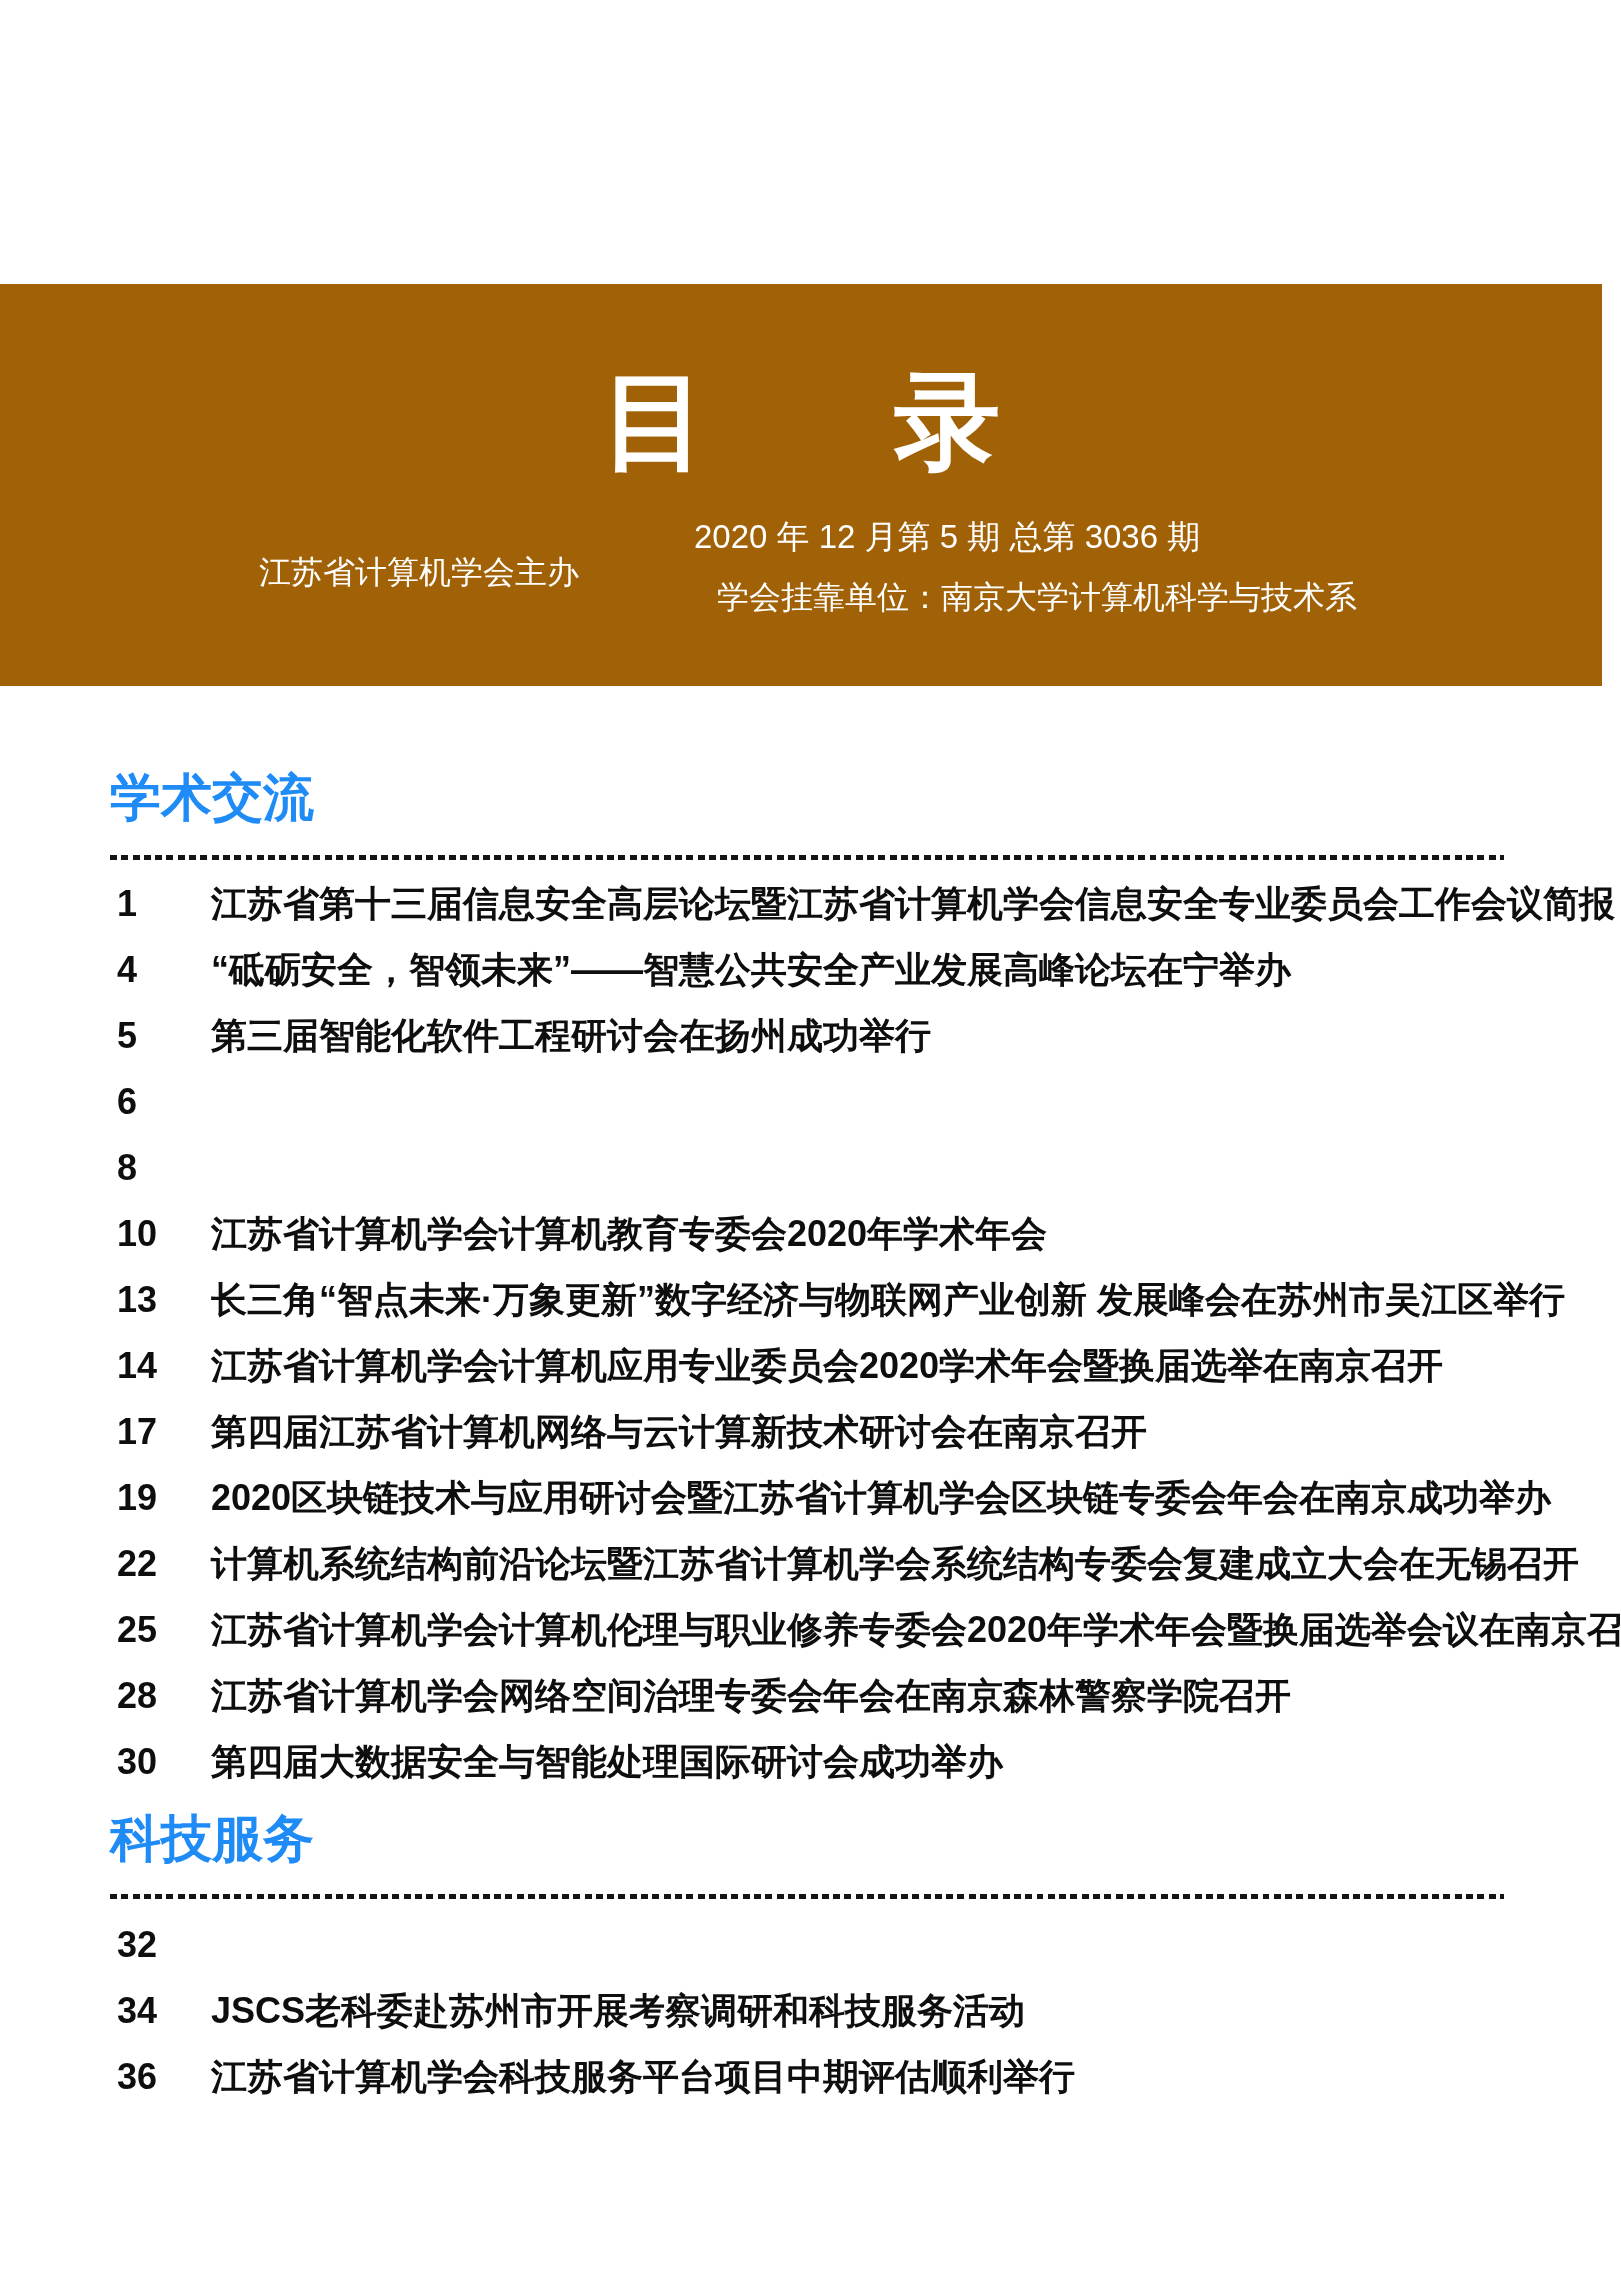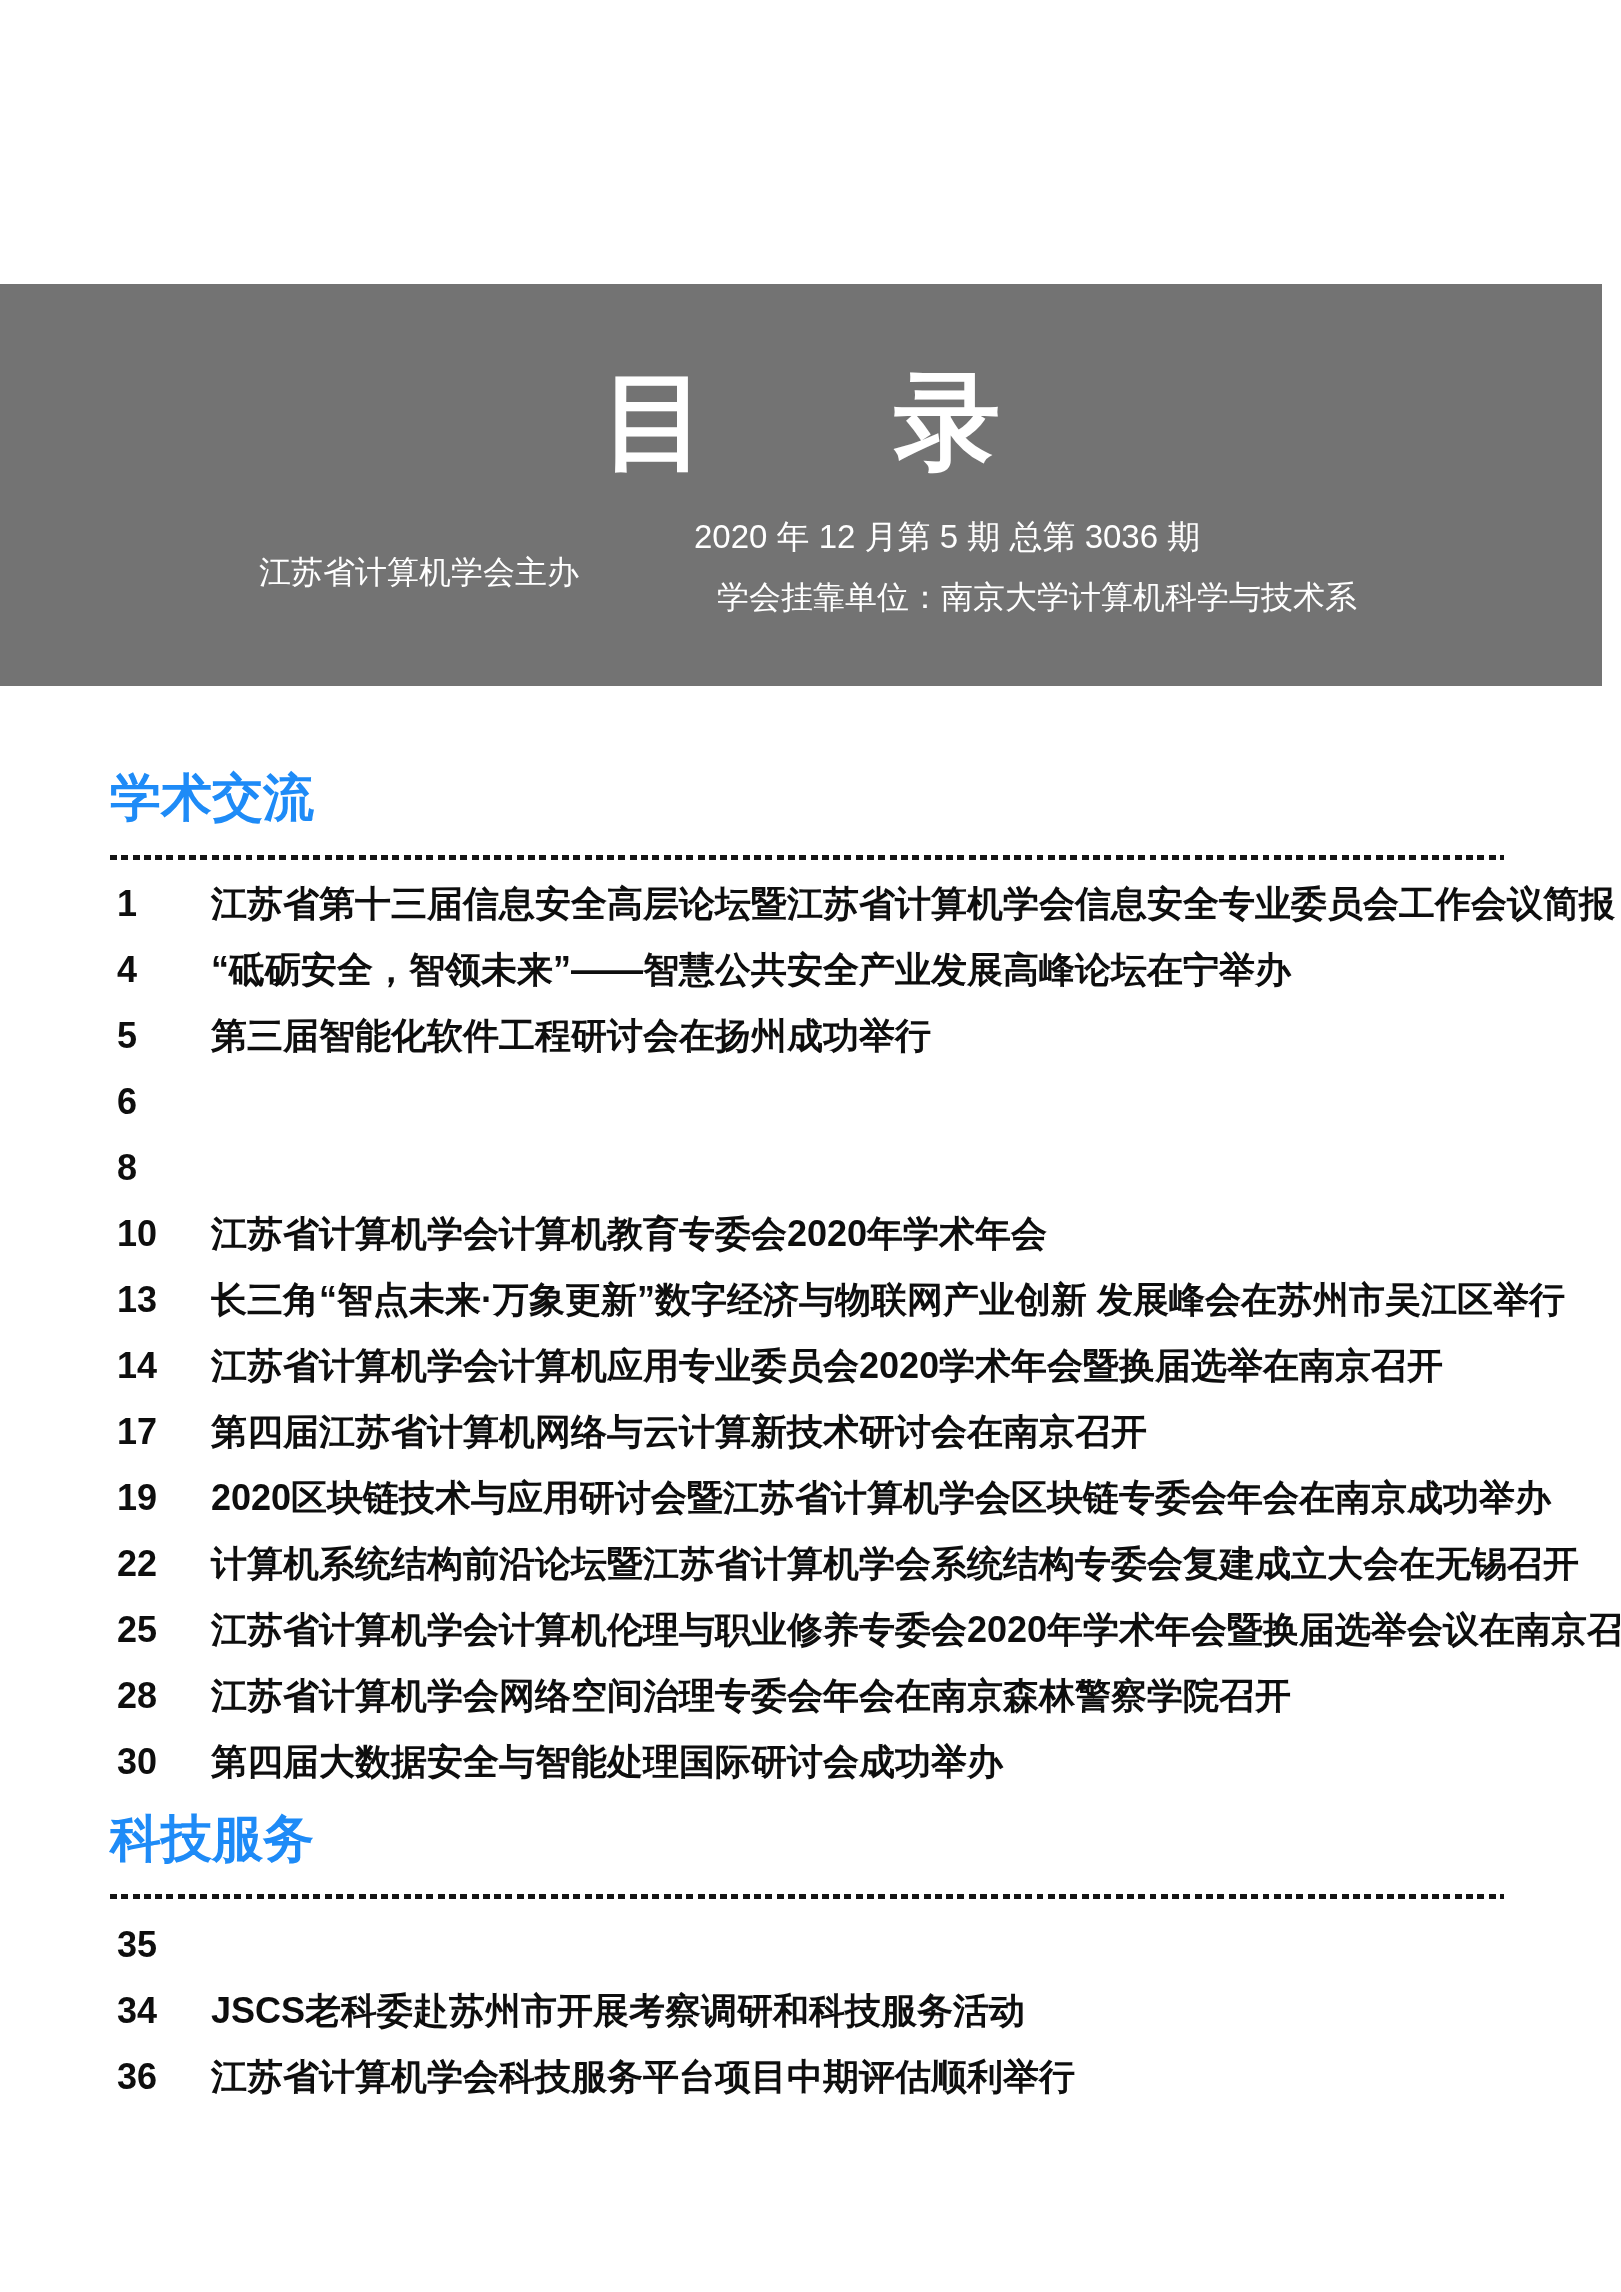--- a/index.html
+++ b/index.html
@@ -69,7 +69,7 @@
 
 <div class="page">
 
-  <header class="band" style="background: #737373;">
+  <header class="band" style="background: #a16207;">
     <div class="band-title">
       <span>目</span>
       <span class="gap">录</span>

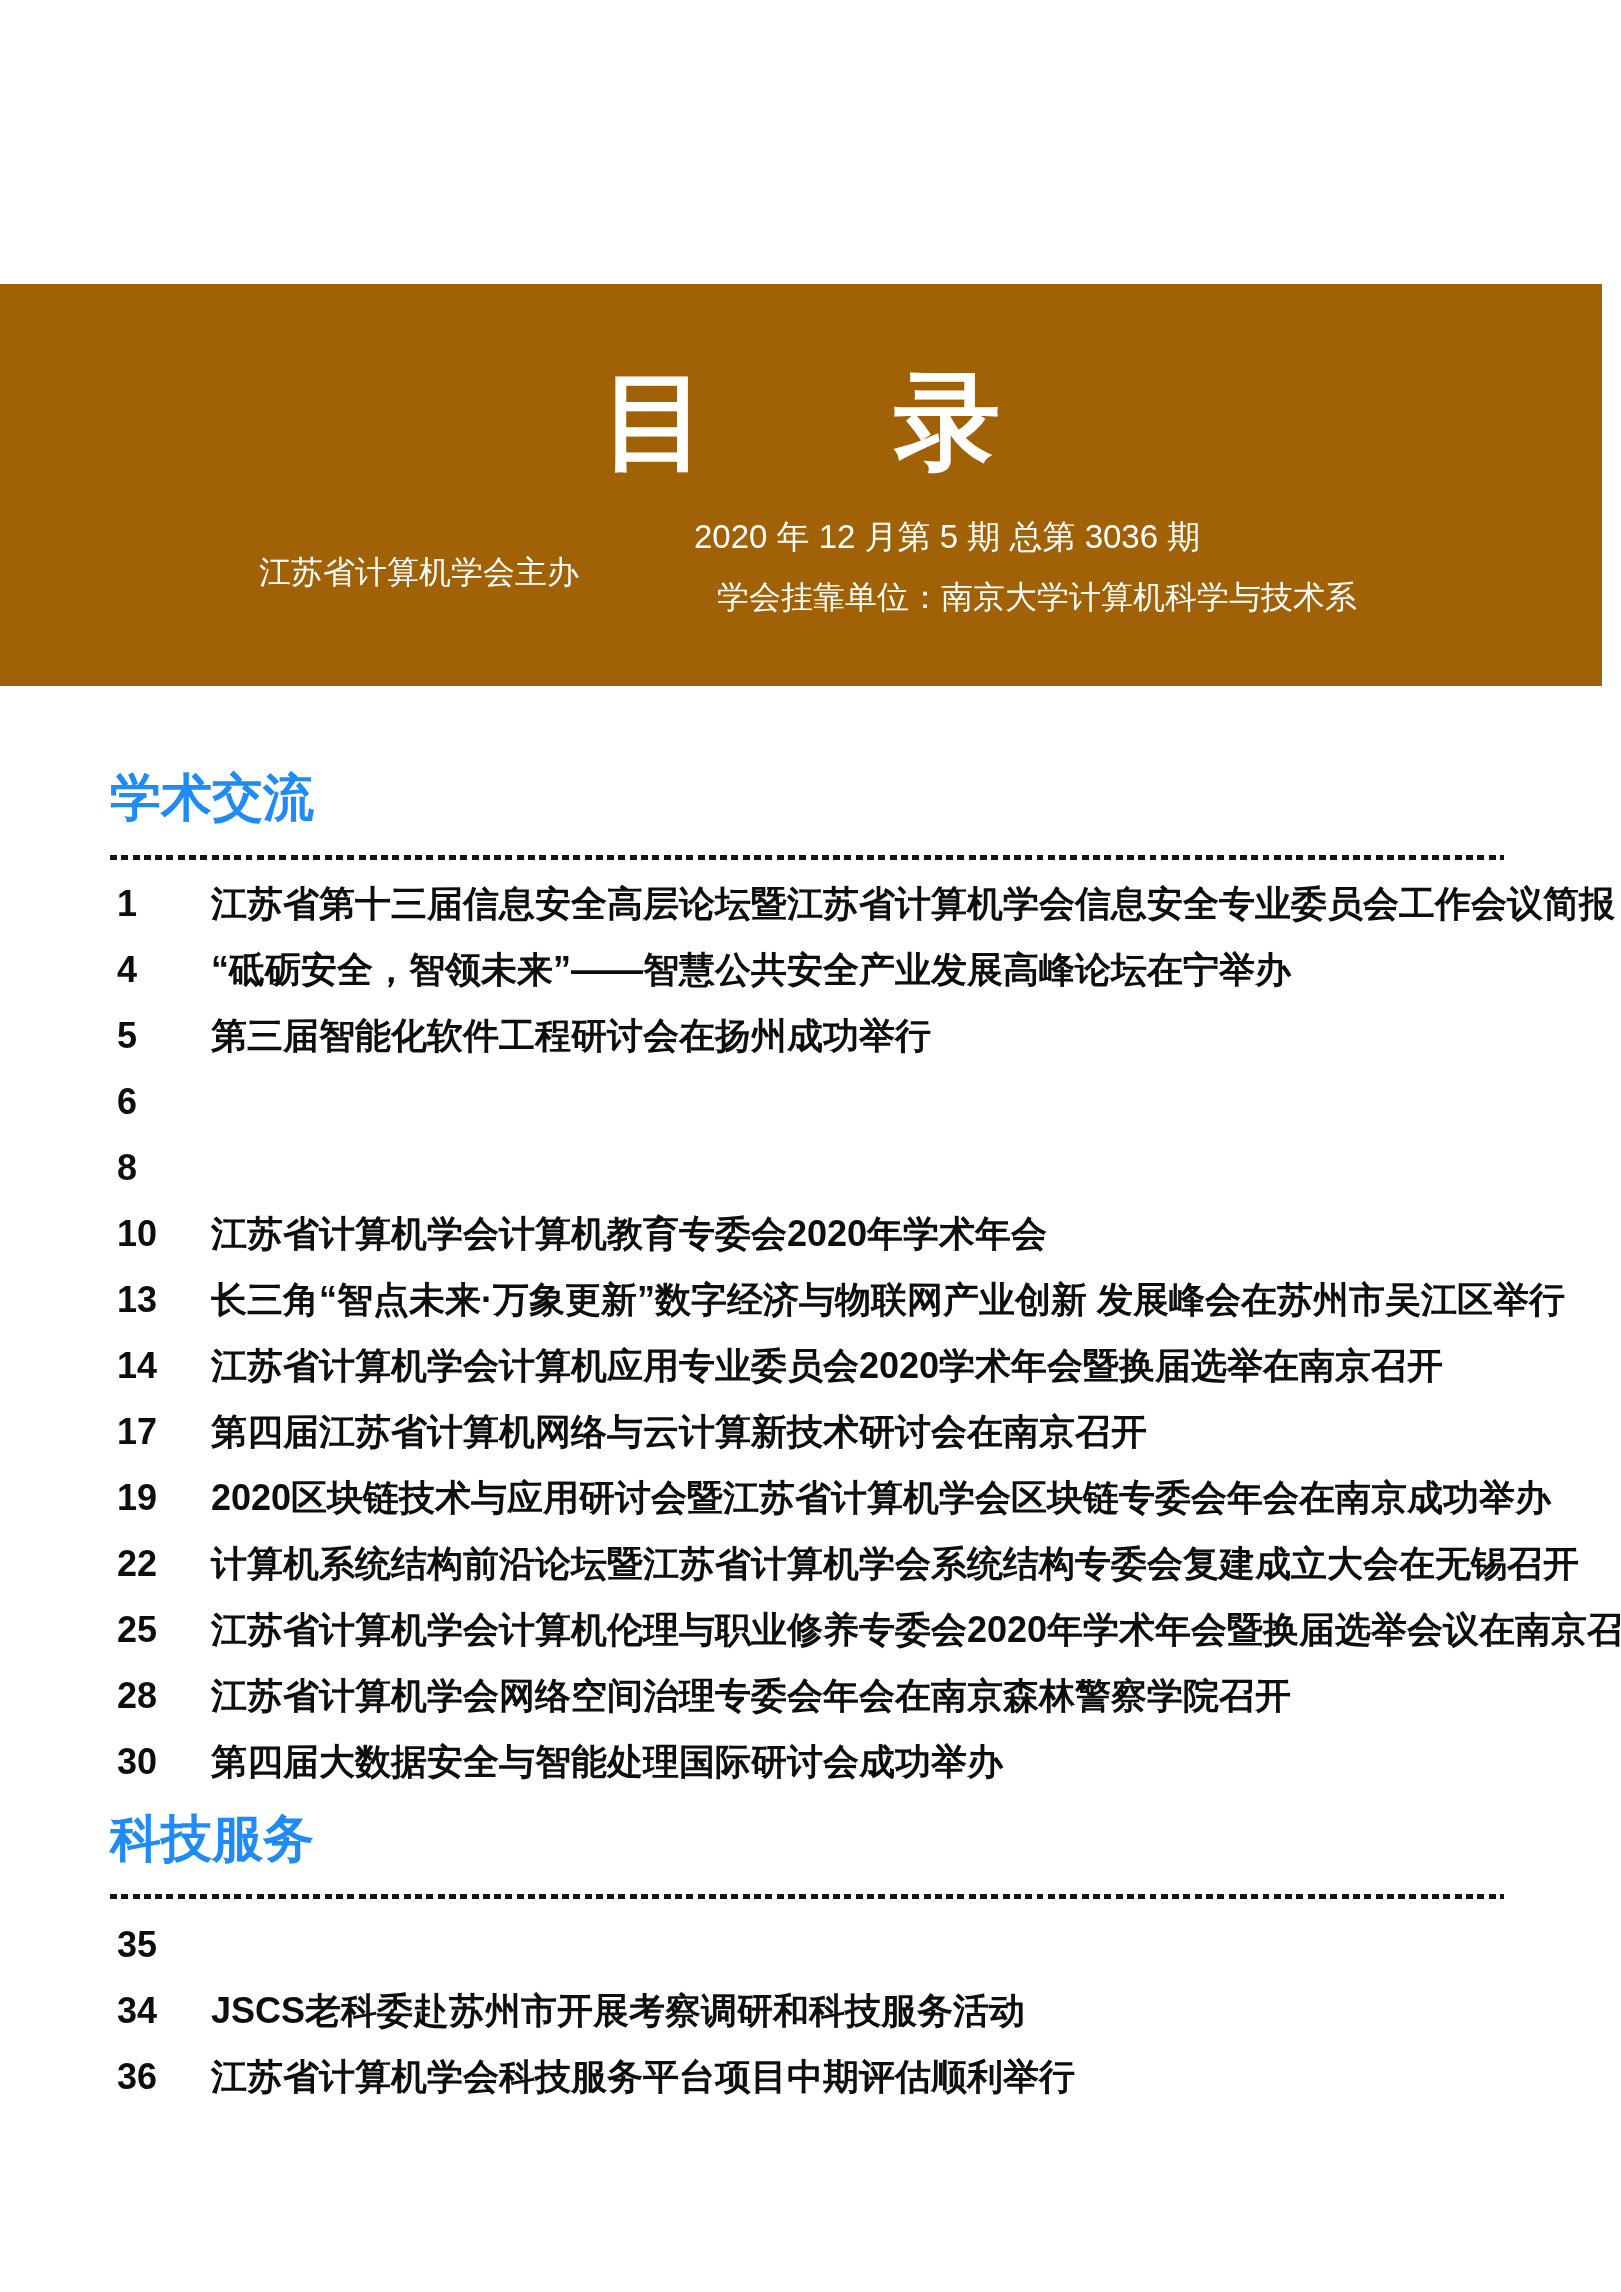--- a/index.html
+++ b/index.html
@@ -145,7 +145,7 @@
     <div class="dotline"></div>
     <div class="entries">
         <div class="entry">
-          <span class="page-num">35</span>
+          <span class="page-num">32</span>
         </div>
         <div class="entry">
           <span class="page-num">34</span>

